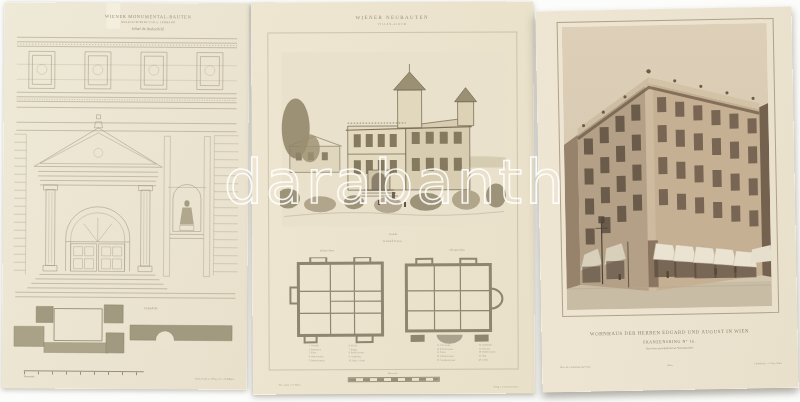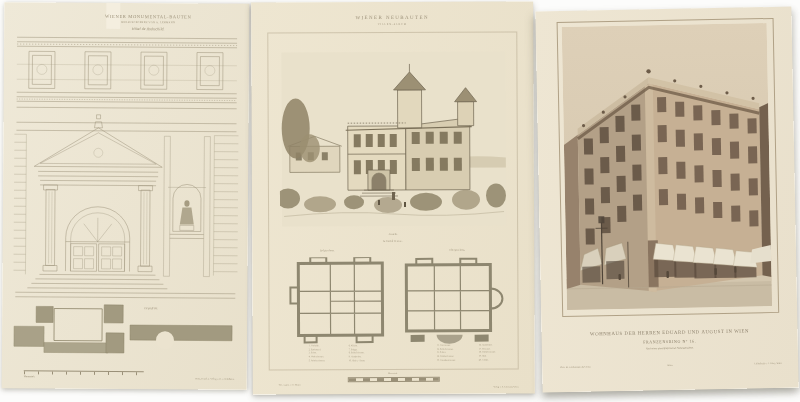--- a/index.html
+++ b/index.html
@@ -363,6 +363,7 @@
     <div class="t" style="right:16px;top:355px;font-size:2.4px;">Lichtdruck v. J. Löwy, Wien.</div>
   </div>
 
+  <div id="watermark">darabanth</div>
 </div>
 
 </body></html>

